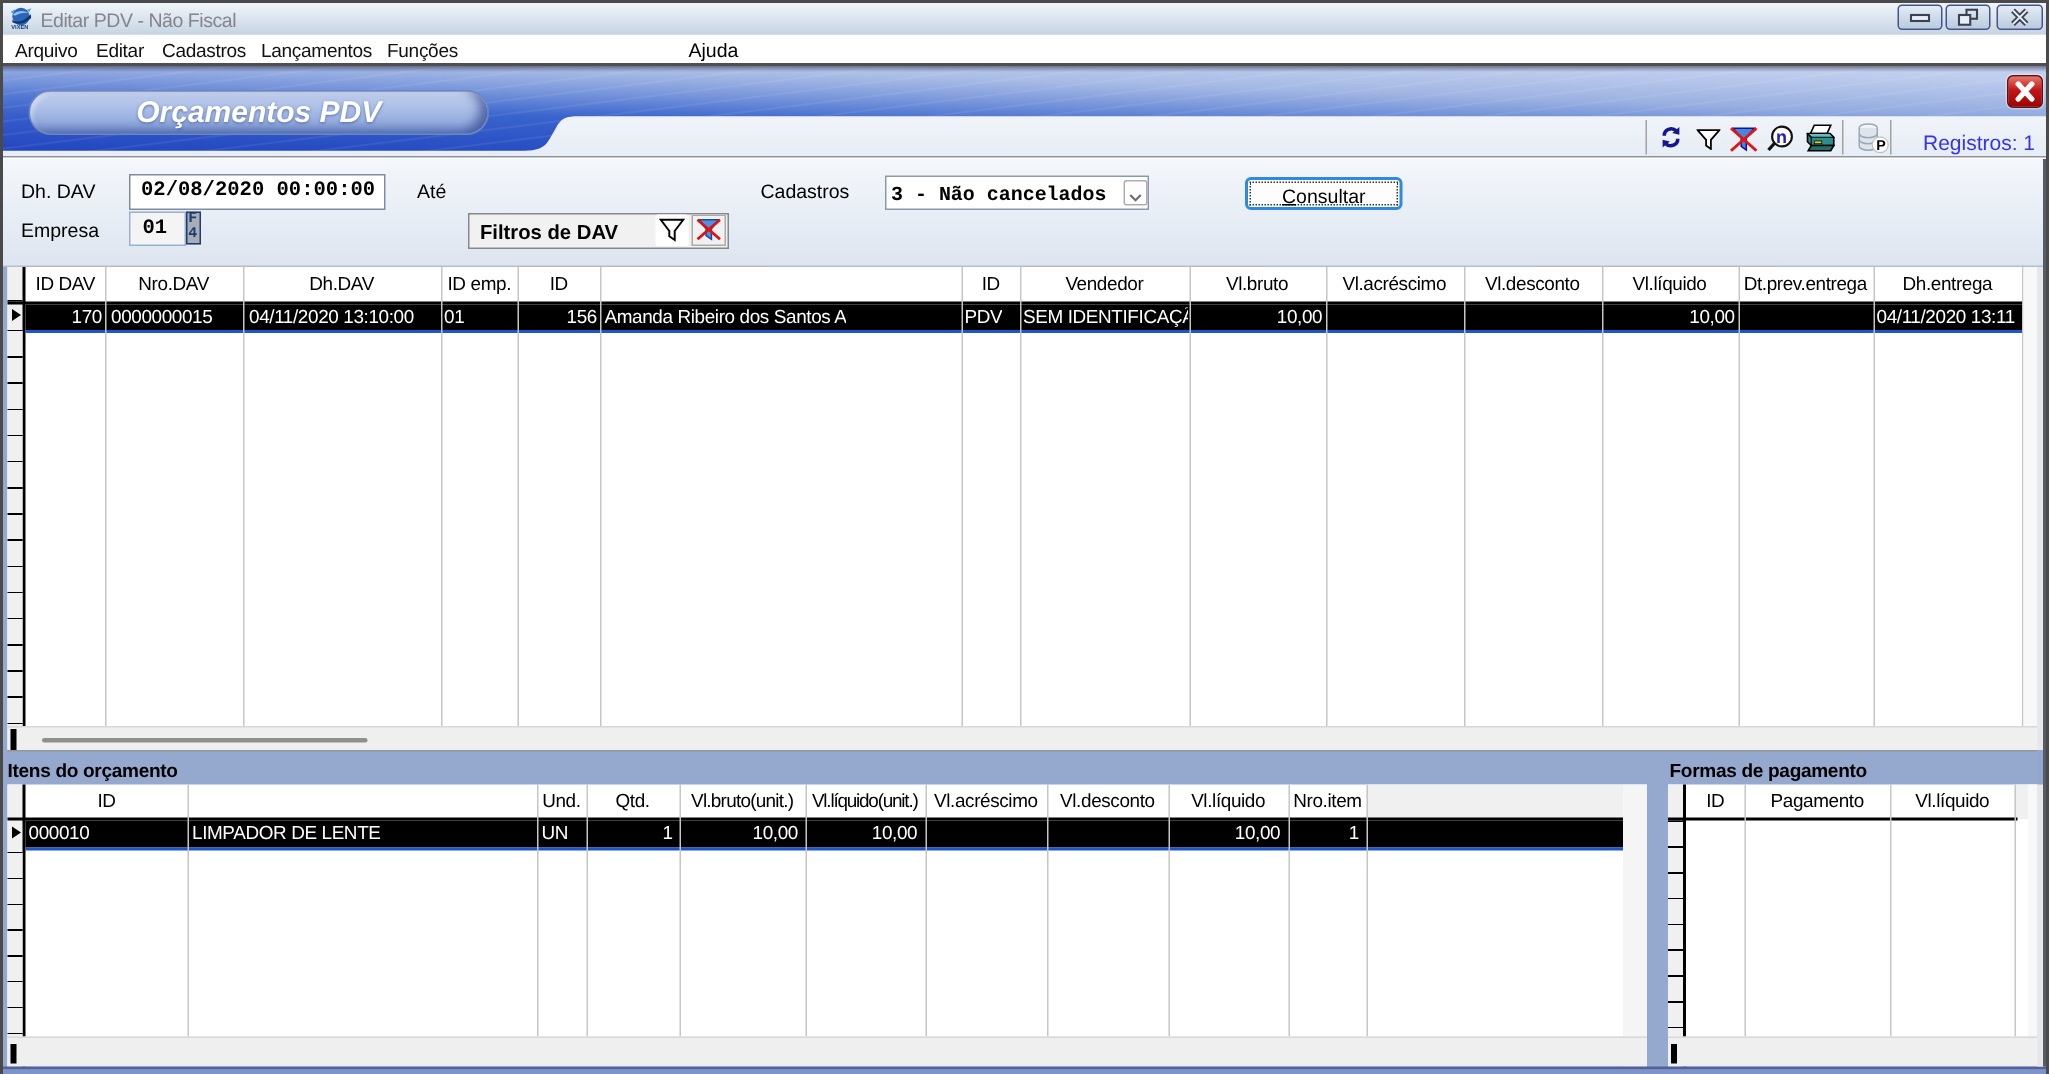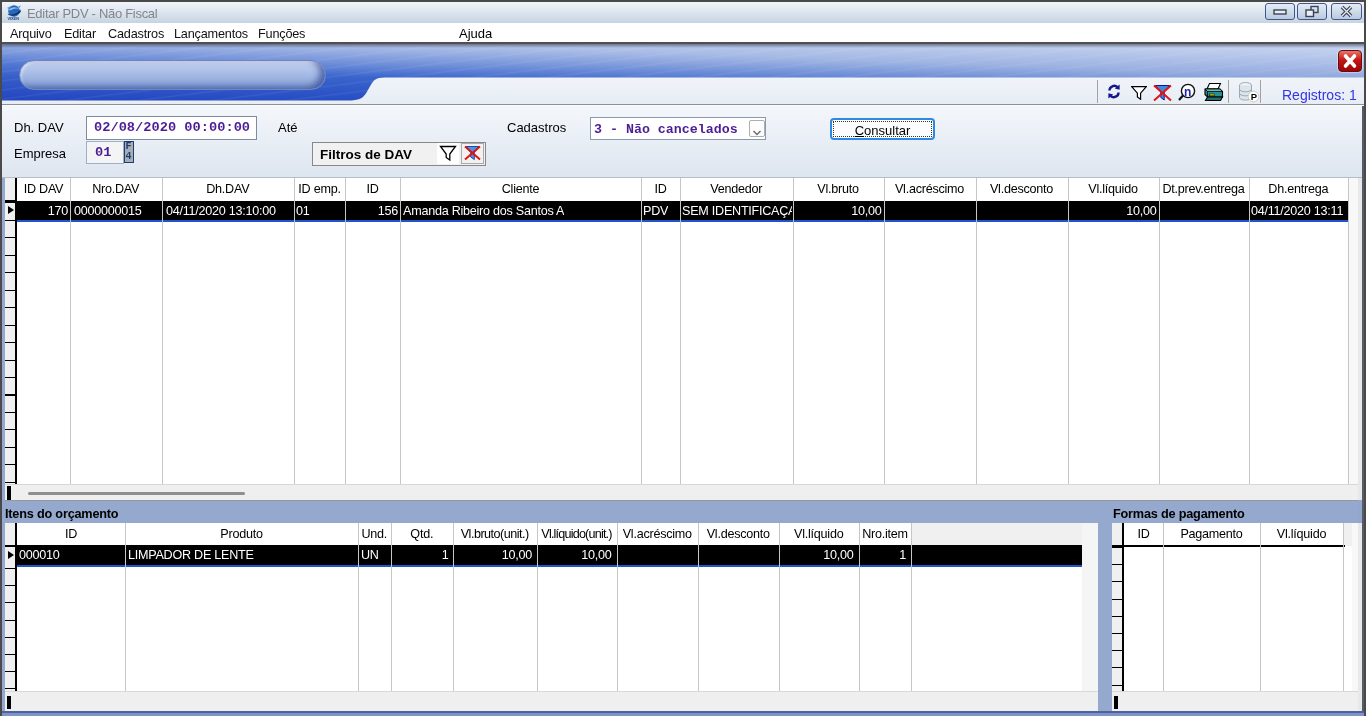--- a/index.html
+++ b/index.html
@@ -93,6 +93,7 @@
   </div>
 
   <div class="abs" style="left:19px;top:60px;width:307px;height:30px;border-radius:15px;background:linear-gradient(#c4d2f0,#84a0d8);border:1px solid #6d85c0;box-sizing:border-box;box-shadow:inset -5px -2px 7px rgba(25,45,125,0.6), inset 2px 2px 3px rgba(255,255,255,0.45);"></div>
+  <div class="abs" style="left:19px;top:64px;width:307px;text-align:center;font-size:20px;font-weight:bold;font-style:italic;color:#fff;text-shadow:0 1px 2px rgba(40,60,130,0.6);">Orçamentos PDV</div>
 
   <div class="abs" style="left:1338px;top:50px;width:24px;height:22px;border-radius:4px;background:linear-gradient(#e8766a,#c41616 45%,#9c0404);border:1px solid #6a0c0c;box-sizing:border-box;box-shadow:0 0 0 1px rgba(255,255,255,0.35);"></div>
   <div class="abs" style="left:1338px;top:50px;width:24px;height:22px;">

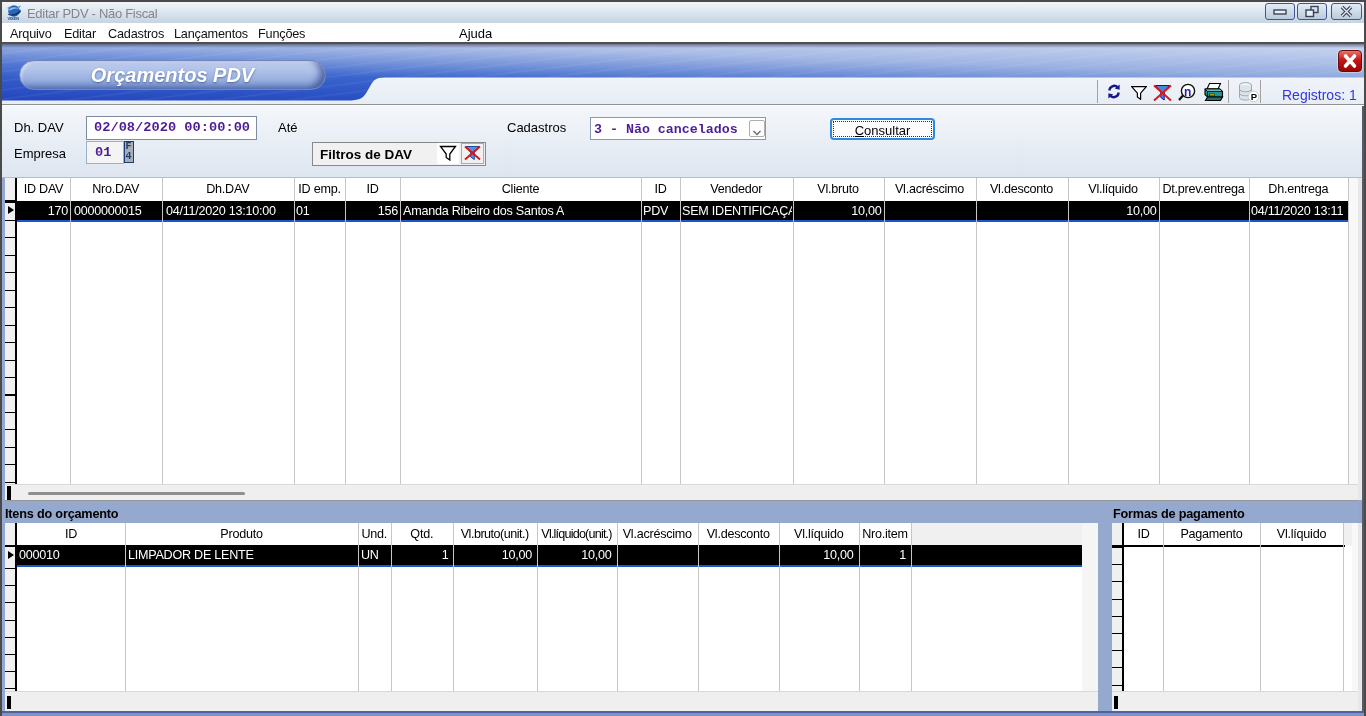--- a/index.html
+++ b/index.html
@@ -9,7 +9,7 @@
 .cl{position:absolute;width:1px;background:#c6c6c6;}
 .hd{position:absolute;font-size:12.6px;letter-spacing:-0.25px;color:#000;display:flex;align-items:center;justify-content:center;white-space:nowrap;overflow:hidden;}
 .wt{position:absolute;font-size:12.6px;letter-spacing:-0.25px;color:#fff;line-height:13px;white-space:nowrap;overflow:hidden;}
-.mono{font-family:"Liberation Mono",monospace;font-weight:bold;font-size:13.7px;color:#4c1d95;white-space:nowrap;overflow:hidden;}
+.mono{font-family:"Liberation Mono",monospace;font-weight:bold;font-size:13.7px;color:#000000;white-space:nowrap;overflow:hidden;}
 </style></head>
 <body>
 <div id="win">

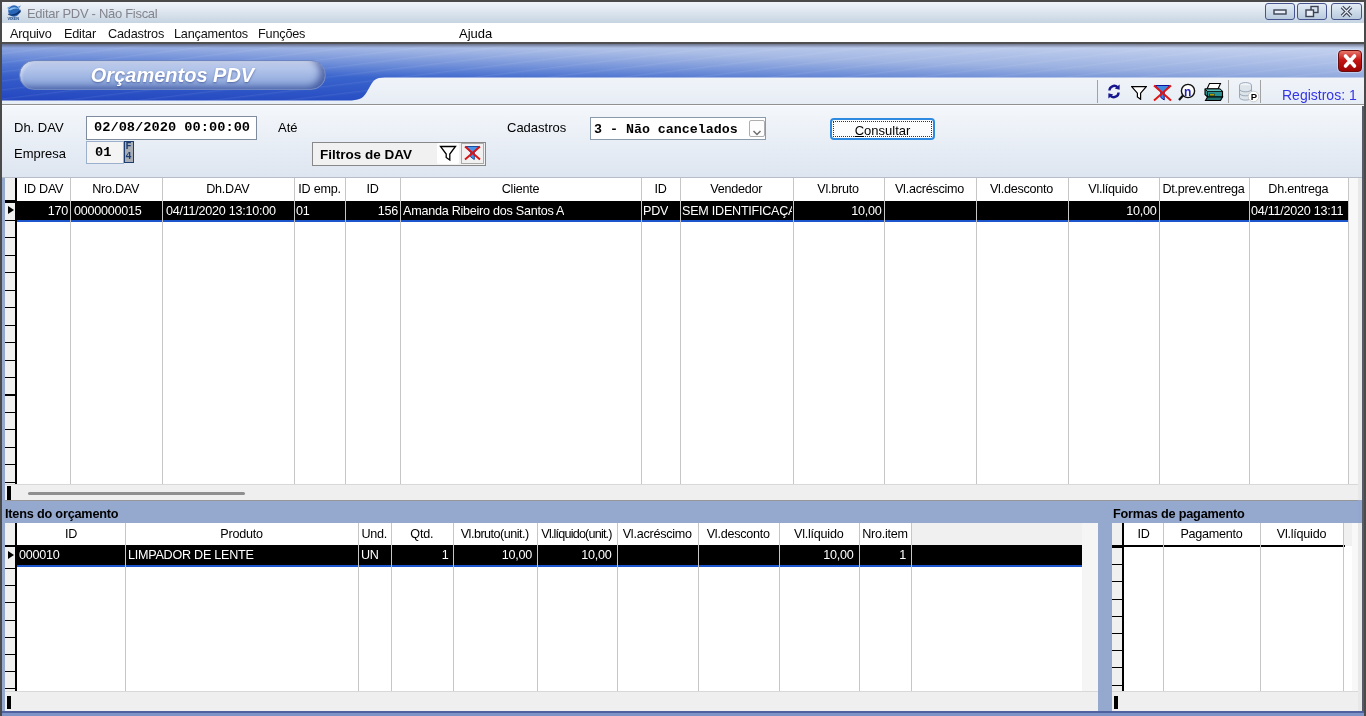--- a/index.html
+++ b/index.html
@@ -226,7 +226,6 @@
   <div class="hd" style="left:161.5px;top:178px;width:132.5px;height:22px;">Dh.DAV</div>
   <div class="hd" style="left:294px;top:178px;width:51px;height:22px;">ID emp.</div>
   <div class="hd" style="left:345px;top:178px;width:55px;height:22px;">ID</div>
-  <div class="hd" style="left:400px;top:178px;width:241px;height:22px;">Cliente</div>
   <div class="hd" style="left:641px;top:178px;width:39px;height:22px;">ID</div>
   <div class="hd" style="left:680px;top:178px;width:112.5px;height:22px;">Vendedor</div>
   <div class="hd" style="left:792.5px;top:178px;width:91px;height:22px;">Vl.bruto</div>

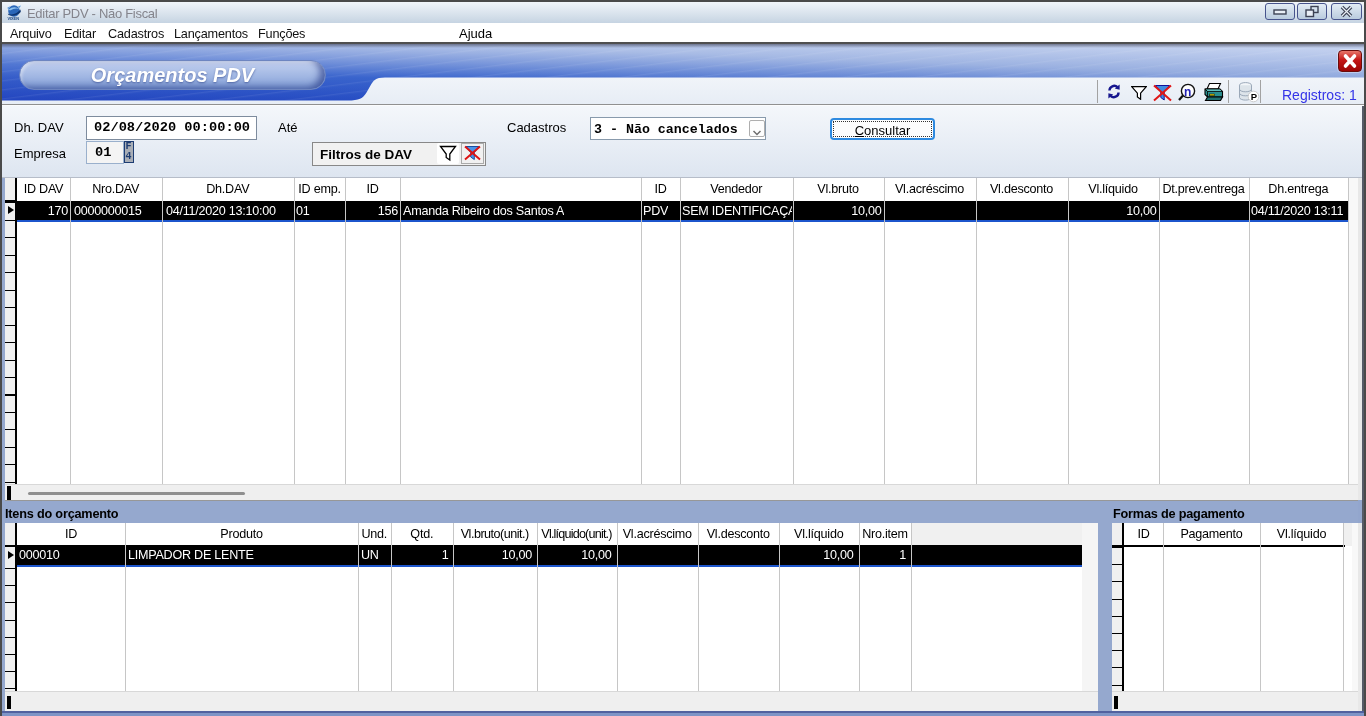--- a/index.html
+++ b/index.html
@@ -277,7 +277,6 @@
   <div class="cl" style="left:859px;top:522.5px;height:168.5px;"></div>
   <div class="cl" style="left:911px;top:522.5px;height:168.5px;"></div>
   <div class="hd" style="left:17px;top:522.5px;width:108px;height:22px;">ID</div>
-  <div class="hd" style="left:125px;top:522.5px;width:233px;height:22px;">Produto</div>
   <div class="hd" style="left:358px;top:522.5px;width:32.5px;height:22px;">Und.</div>
   <div class="hd" style="left:390.5px;top:522.5px;width:62.5px;height:22px;">Qtd.</div>
   <div class="hd" style="left:453px;top:522.5px;width:83.5px;height:22px;letter-spacing:-0.5px;">Vl.bruto(unit.)</div>

